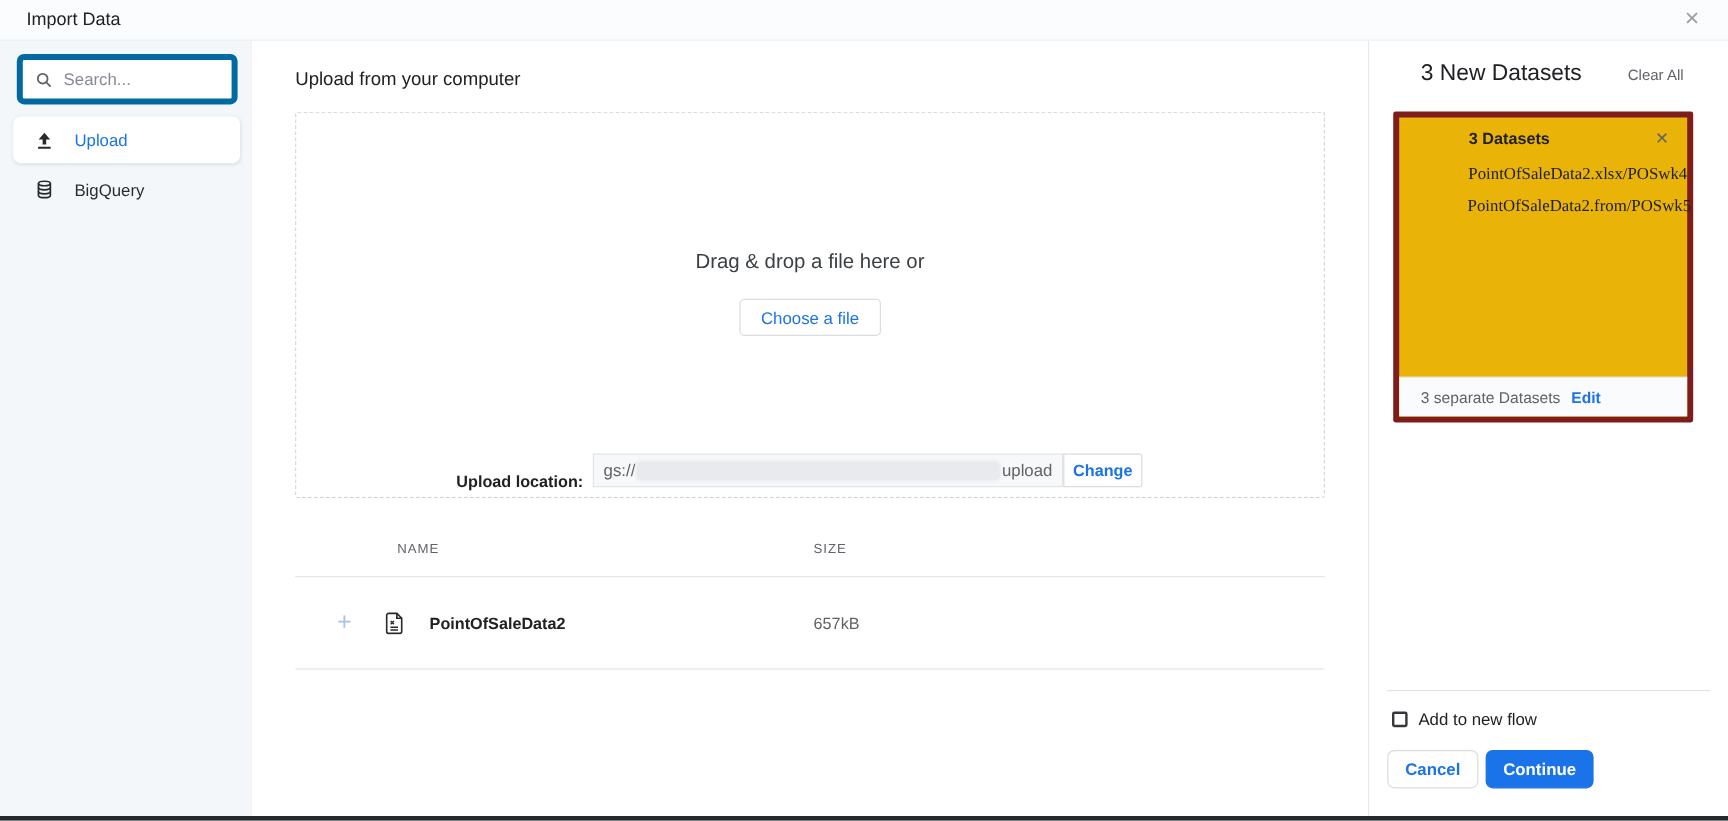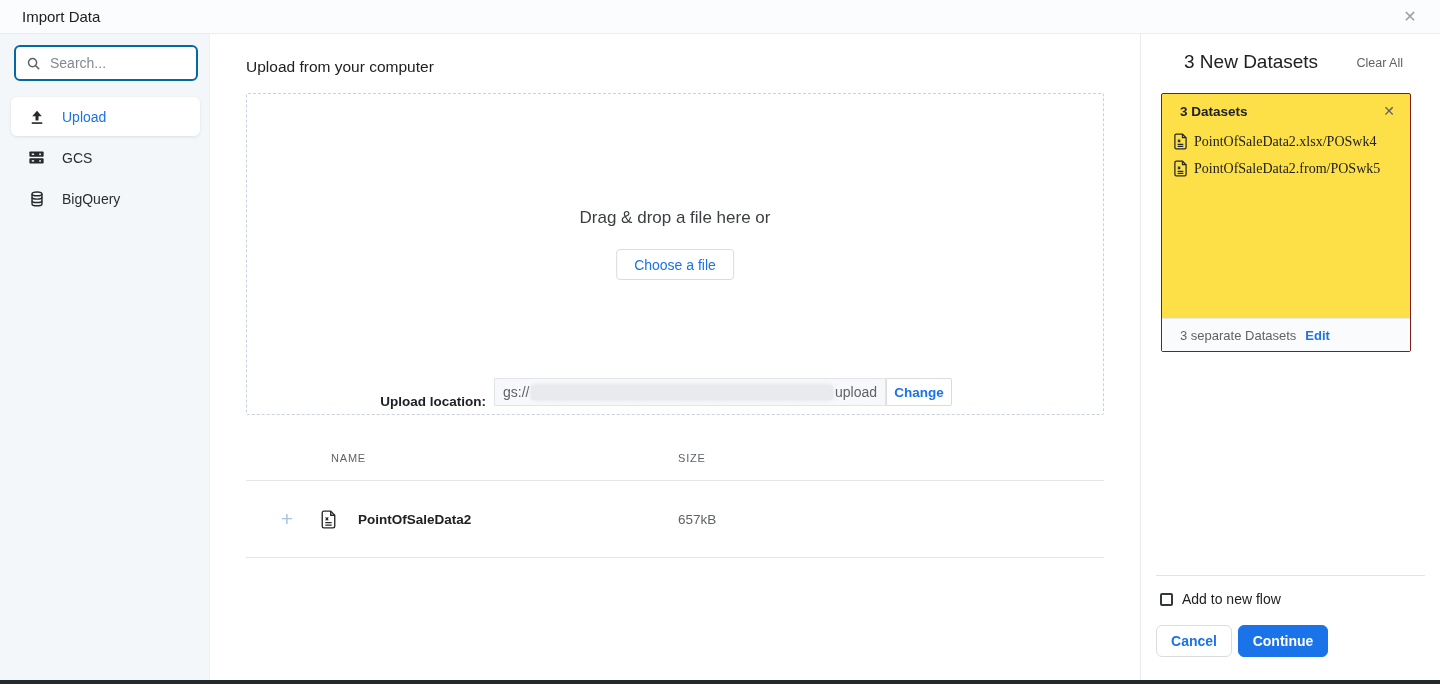--- a/index.html
+++ b/index.html
@@ -18,7 +18,7 @@
   .sidebar { position:absolute; left:0; top:34px; width:210px; height:646px;
     background:#f4f7fa; border-right:1px solid #eef1f5; }
   .searchbox { position:absolute; left:14px; top:11px; width:184px; height:35px;
-    background:#fff; border:2px solid #0369a1; border-radius:6px; display:flex; align-items:center; padding:16px 10px; }
+    background:#fff; border:5px solid #0369a1; border-radius:6px; display:flex; align-items:center; padding:16px 10px; }
   .searchbox svg { flex:0 0 auto; }
   .searchbox input { border:none; outline:none; background:transparent; margin-left:9px; width:130px;
     font-family:"Liberation Sans", sans-serif; font-size:14px; color:#202124; }

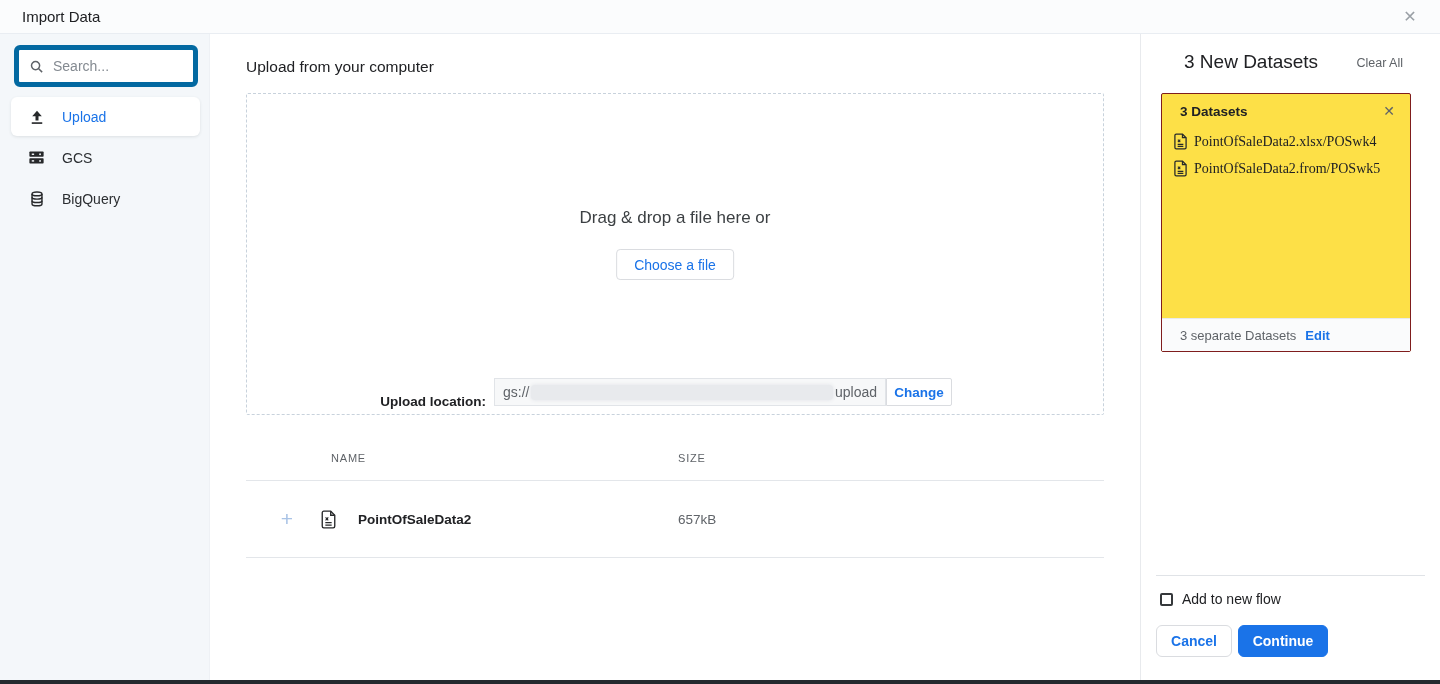--- a/index.html
+++ b/index.html
@@ -72,7 +72,7 @@
   .rp-title { position:absolute; left:43px; top:17px; font-size:19px; color:#202124; }
   .rp-clear { position:absolute; right:37px; top:22px; font-size:12.5px; color:#5f6368; cursor:pointer; }
   .rp-card { position:absolute; left:20px; top:59px; width:250px; height:259px;
-    background:#fde047; border:1px solid #7f1d1d; border-radius:2px; }
+    background:#eab308; border:5px solid #7f1d1d; border-radius:2px;padding-left:40px; }
   .rp-card-header { position:relative; height:34px; }
   .rp-card-title { position:absolute; left:18px; top:10px; font-size:13.5px; font-weight:700; color:#202124; }
   .rp-card-close { position:absolute; right:12px; top:8px; width:18px; height:18px;

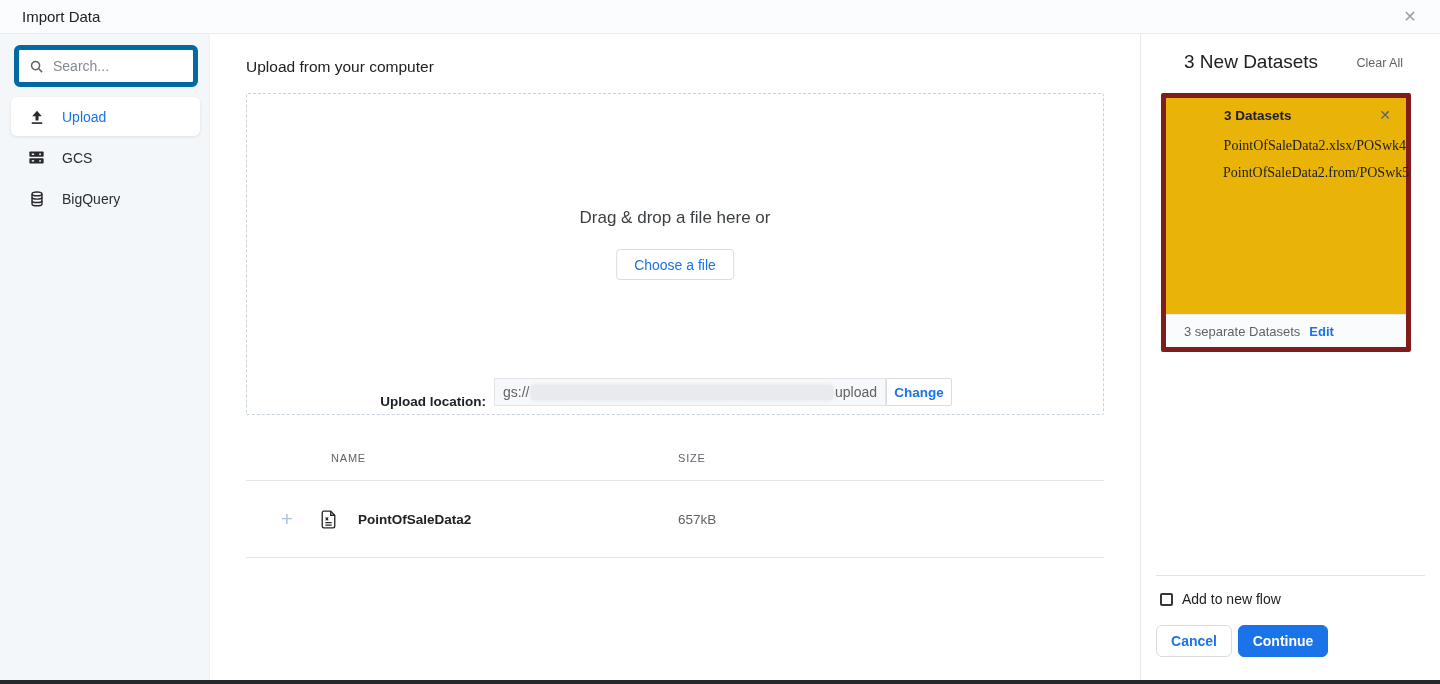--- a/index.html
+++ b/index.html
@@ -126,19 +126,6 @@
       </div>
       <div class="side-item">
         <span class="ic">
-          <svg width="19" height="19" viewBox="0 0 24 24">
-              <rect x="3" y="4.5" width="18" height="6.6" rx="1" fill="#27292b"></rect>
-              <rect x="3" y="13" width="18" height="6.6" rx="1" fill="#27292b"></rect>
-              <rect x="6" y="7" width="3" height="1.8" fill="#f4f7fa"></rect>
-              <circle cx="16.5" cy="7.9" r="1.2" fill="#f4f7fa"></circle>
-              <rect x="6" y="15.4" width="3" height="1.8" fill="#f4f7fa"></rect>
-              <circle cx="16.5" cy="16.3" r="1.2" fill="#f4f7fa"></circle>
-            </svg>
-        </span>
-        <span class="lbl">GCS</span>
-      </div>
-      <div class="side-item">
-        <span class="ic">
           <svg width="18" height="18" viewBox="0 0 24 24" fill="none" stroke="#27292b" stroke-width="1.9">
               <ellipse cx="12" cy="5.2" rx="6.6" ry="2.5"></ellipse>
               <path d="M5.4 5.2v4.5c0 1.4 3 2.5 6.6 2.5s6.6-1.1 6.6-2.5V5.2"></path>

